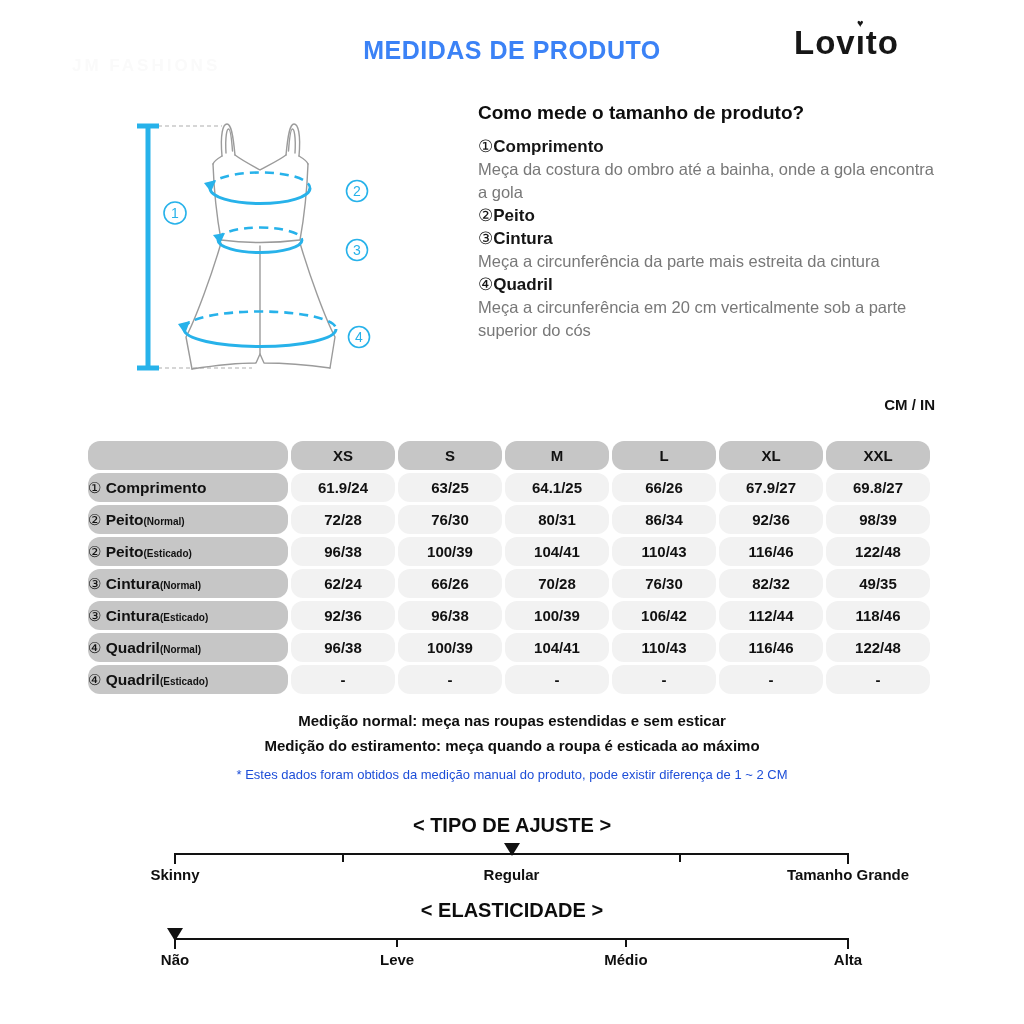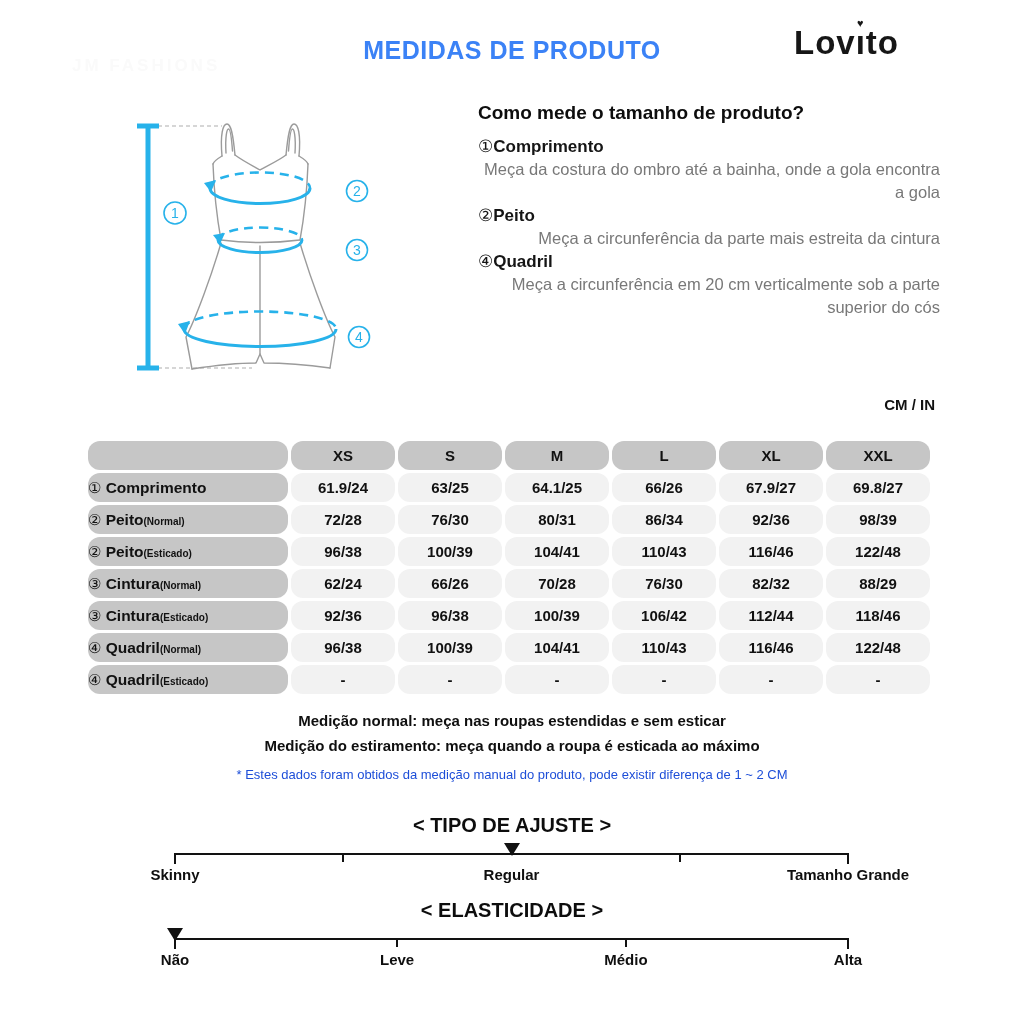--- a/index.html
+++ b/index.html
@@ -35,7 +35,7 @@
   .guide-heading{font-size:19px;font-weight:800;margin:0 0 11px 0;color:#0d0d0d;}
   .g-item-title{font-size:17px;font-weight:700;line-height:23px;color:#151515;}
   .g-item-title .gnum{font-weight:400;}
-  .g-desc{font-size:16.5px;font-weight:400;color:var(--text-muted);line-height:23px;text-align:right;}
+  .g-desc{font-size:16.5px;font-weight:400;color:var(--text-muted);line-height:23px;}
 
   .units{position:absolute;right:89px;top:396px;font-size:15px;font-weight:700;}
 

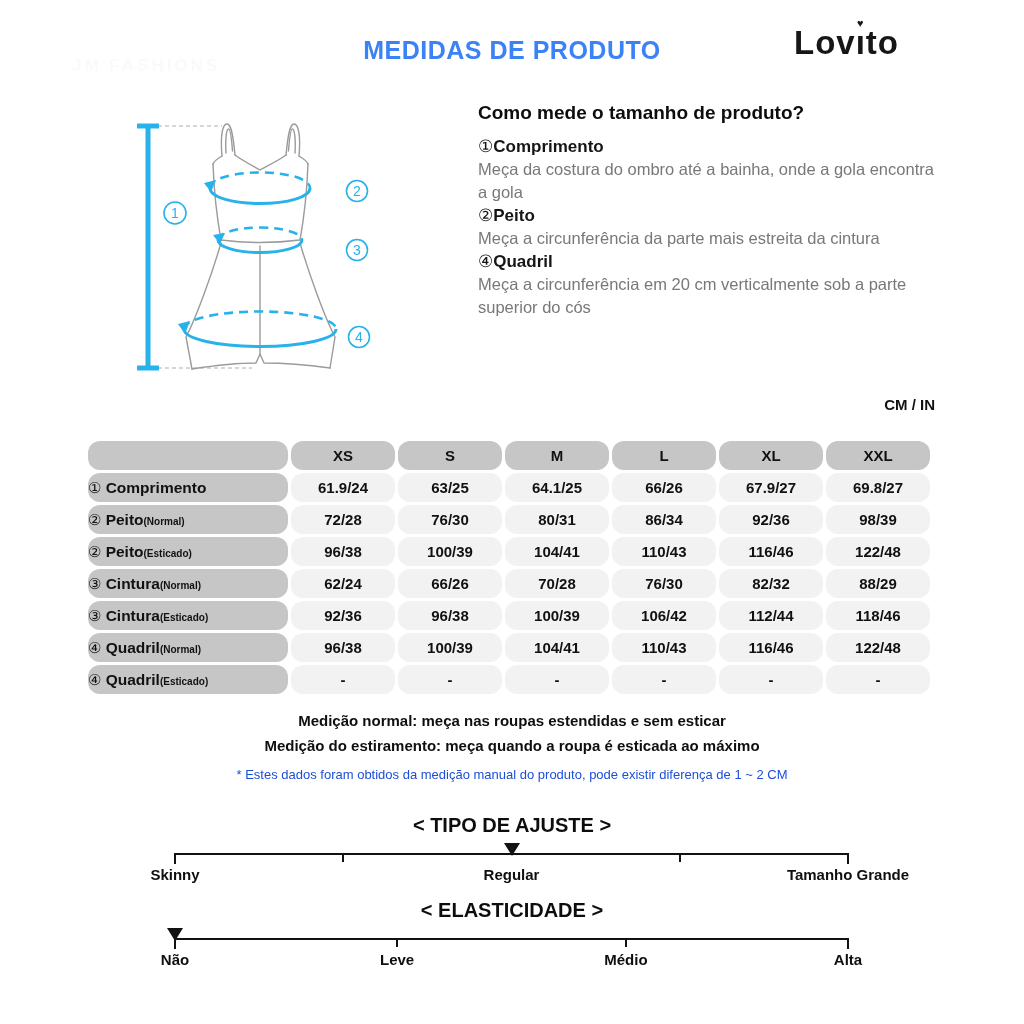--- a/index.html
+++ b/index.html
@@ -148,6 +148,7 @@
         <div class="g-item-title"><span class="gnum">①</span><span>Comprimento</span></div>
         <div class="g-desc">Meça da costura do ombro até a bainha, onde a gola encontra a gola</div>
         <div class="g-item-title"><span class="gnum">②</span><span>Peito</span></div>
+        <div class="g-item-title"><span class="gnum">③</span><span>Cintura</span></div>
         <div class="g-desc">Meça a circunferência da parte mais estreita da cintura</div>
         <div class="g-item-title"><span class="gnum">④</span><span>Quadril</span></div>
         <div class="g-desc">Meça a circunferência em 20 cm verticalmente sob a parte superior do cós</div>

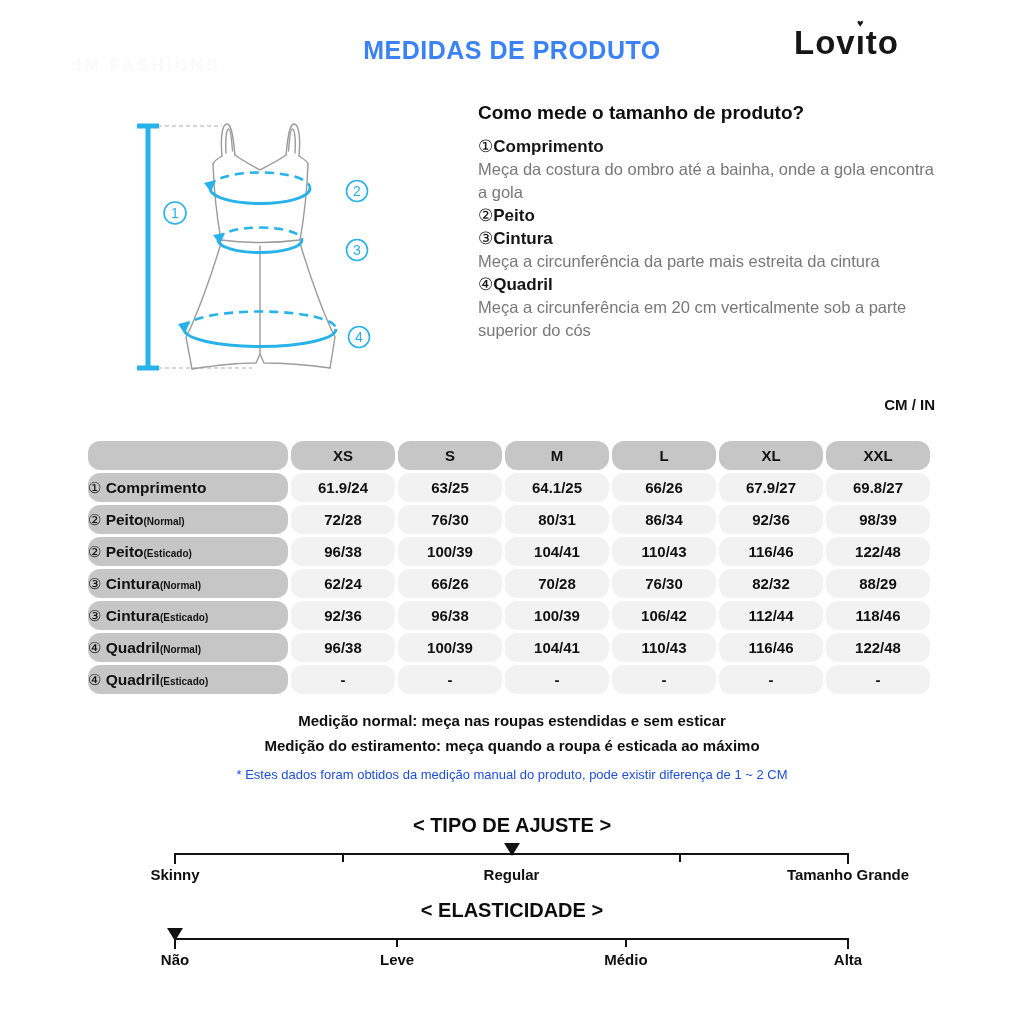--- a/index.html
+++ b/index.html
@@ -204,7 +204,7 @@
           <td>70/28</td>
           <td>76/30</td>
           <td>82/32</td>
-          <td>88/29</td>
+          <td>49/35</td>
         </tr>
         <tr>
           <th class="rowlab"><span class="rnum">③ </span><span>Cintura</span><span class="variant">(Esticado)</span></th>

